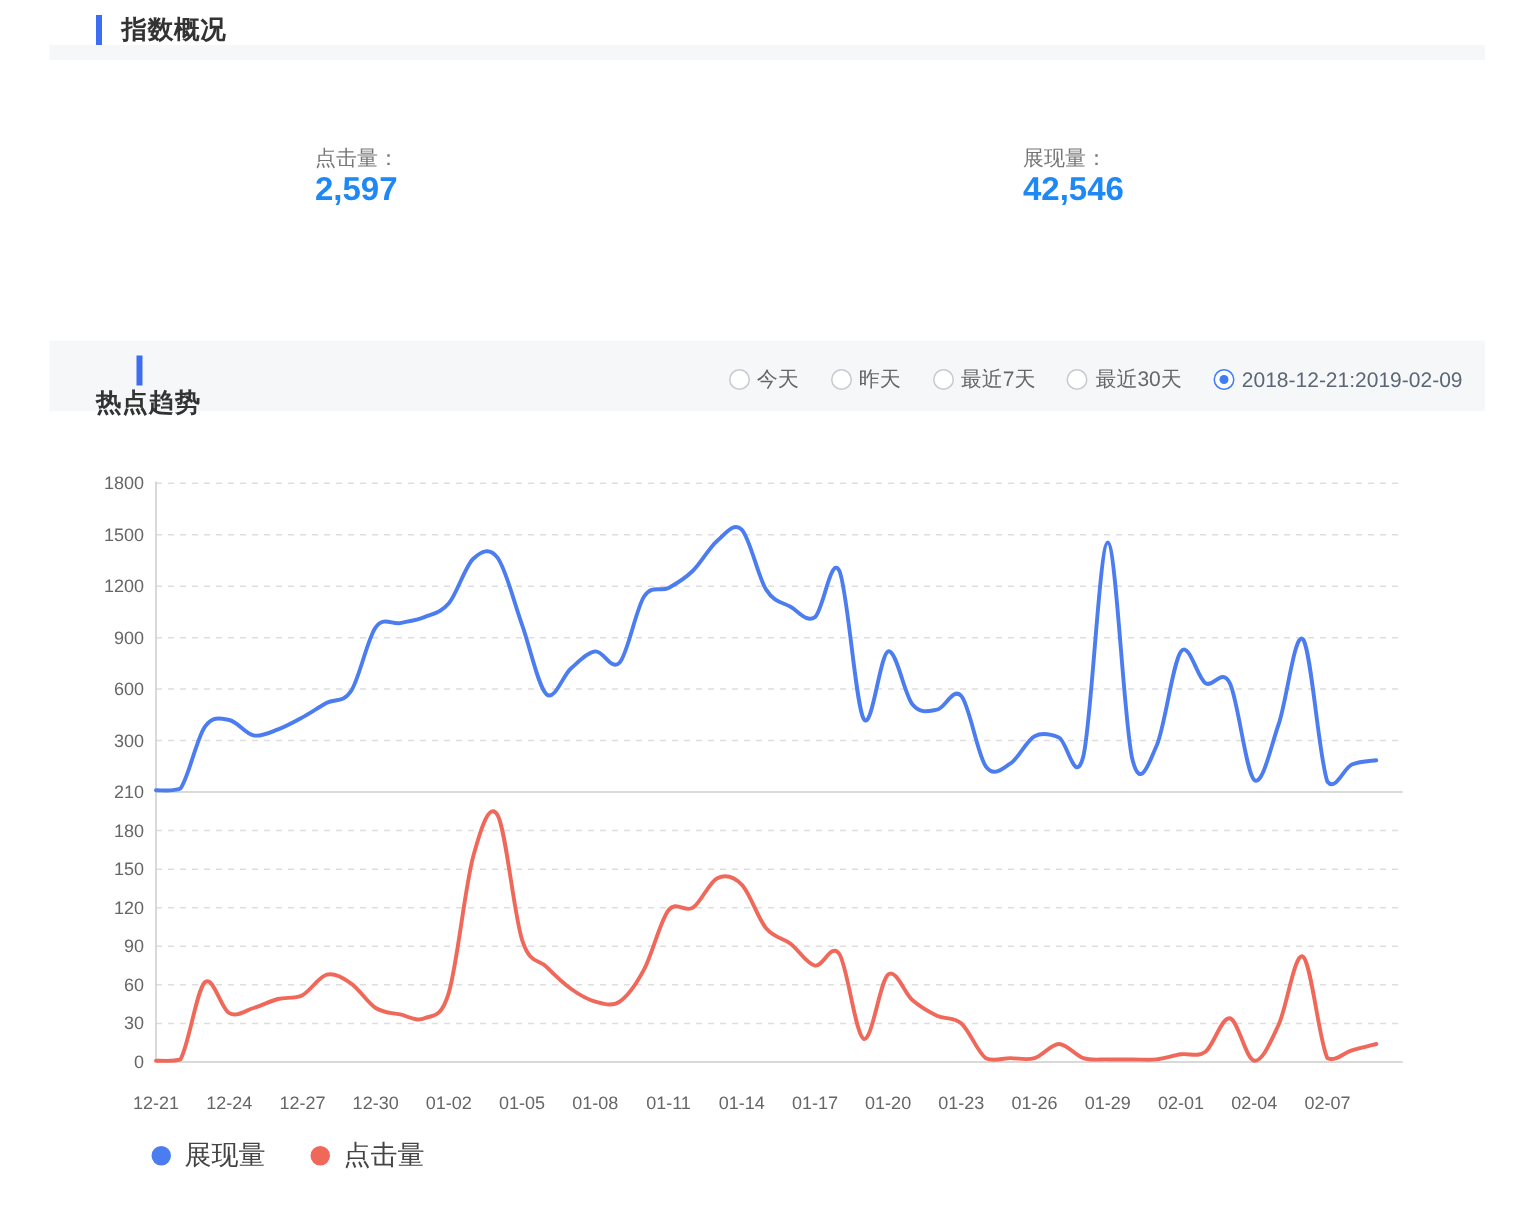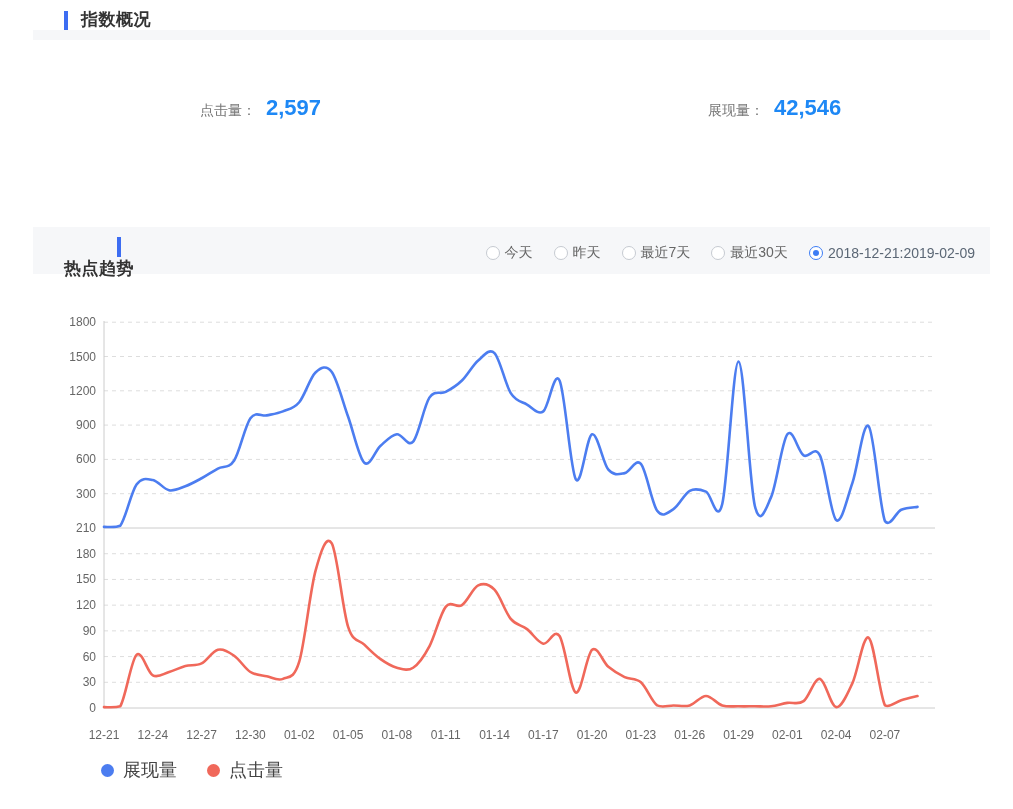--- a/index.html
+++ b/index.html
@@ -6,7 +6,7 @@
   body{font-family:"Liberation Sans","DejaVu Sans",sans-serif;}
   .page{position:relative;width:1013px;height:809px;background:#fff;overflow:hidden;}
 
-  .sec-header{position:absolute;display:flex;align-items:flex-end;padding-left:31px;}
+  .sec-header{position:absolute;display:flex;align-items:center;padding-left:31px;}
   .accent{width:4px;height:20px;background:#3D6DF2;margin-right:13px;}
   .sec-title{font-size:17px;font-weight:bold;color:#333;letter-spacing:.5px;}
 

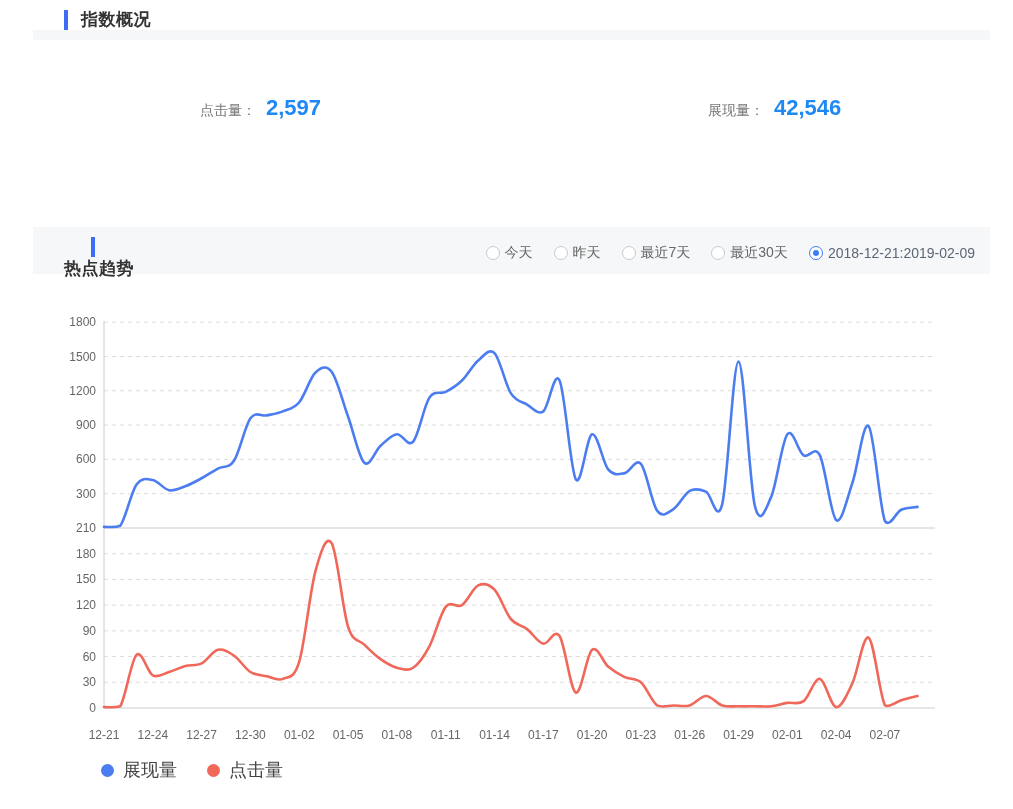--- a/index.html
+++ b/index.html
@@ -94,7 +94,7 @@
   </div>
   <div class="strip" id="strip1"></div>
 
-  <div class="stat" style="left:200px;">
+  <div class="stat" style="left:200px;flex-direction:column;">
     <span class="lbl">点击量：</span>
     <span class="val">2,597</span>
   </div>

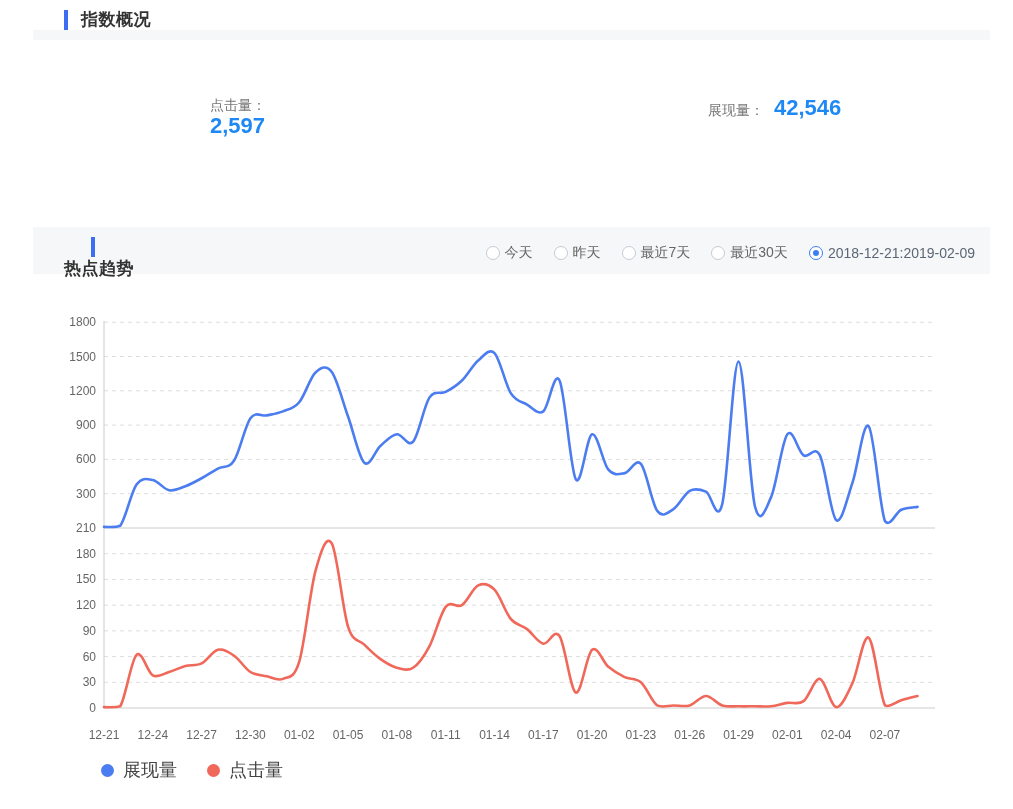--- a/index.html
+++ b/index.html
@@ -98,7 +98,7 @@
     <span class="lbl">点击量：</span>
     <span class="val">2,597</span>
   </div>
-  <div class="stat" style="left:708px;">
+  <div class="stat" style="left:672px;flex-direction:column;">
     <span class="lbl">展现量：</span>
     <span class="val">42,546</span>
   </div>

